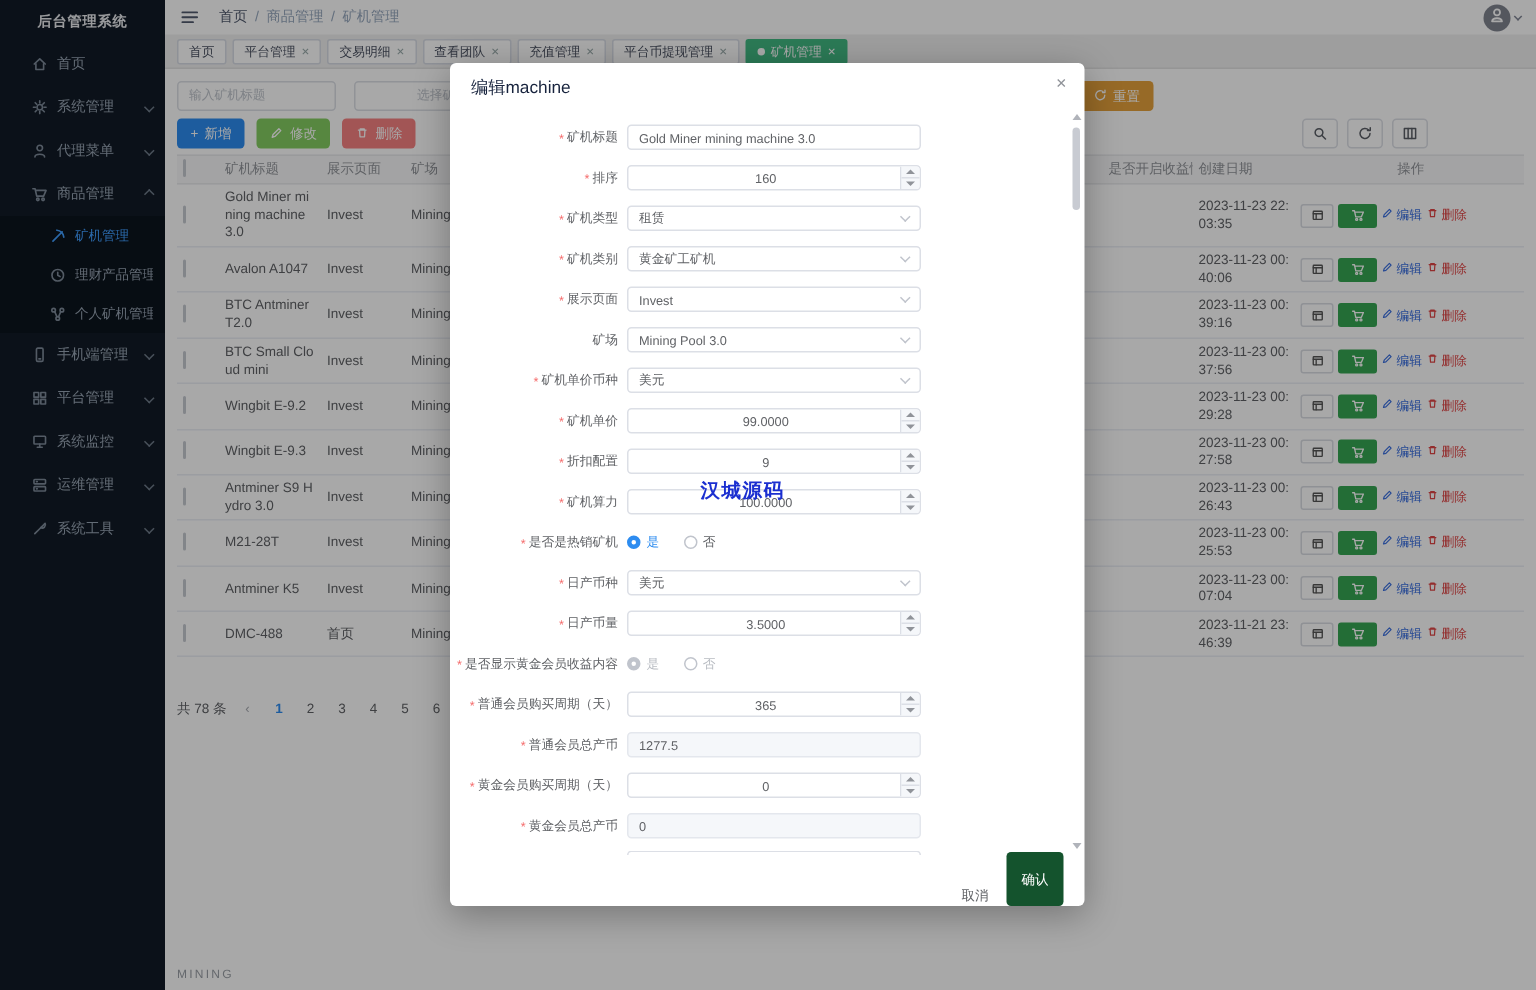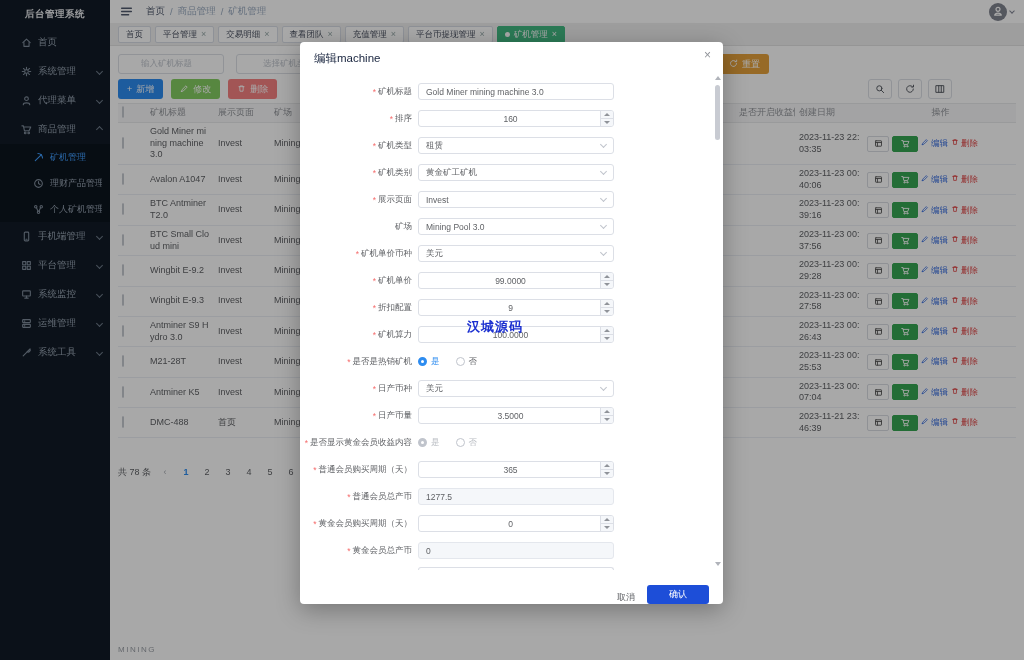--- a/index.html
+++ b/index.html
@@ -35,7 +35,7 @@
   .tab .dot{width:5px;height:5px;border-radius:50%;background:#fff;flex:none}
 
   .toolbar1{position:absolute;left:8px;top:54px;display:flex;gap:12px;z-index:2}
-  .tinput{width:106px;height:20px;border:1px solid #dcdfe6;border-radius:3px;background:#fff;display:flex;align-items:center;padding:0 22px;font-size:8.5px;color:#bfc4cc}
+  .tinput{width:106px;height:20px;border:1px solid #dcdfe6;border-radius:3px;background:#fff;display:flex;align-items:center;padding:0 7px;font-size:8.5px;color:#bfc4cc}
   .tselect{justify-content:flex-end}
   .chev-d{width:5px;height:5px;border-right:1px solid #c0c4cc;border-bottom:1px solid #c0c4cc;transform:rotate(45deg);margin-top:-2px}
   .reset-btn{position:absolute;left:610px;top:54px;height:20px;padding:0 9px;background:#e6a23c;border:none;border-radius:3px;color:#fff;font-size:9px;display:inline-flex;align-items:center;gap:4px;cursor:pointer;z-index:2}

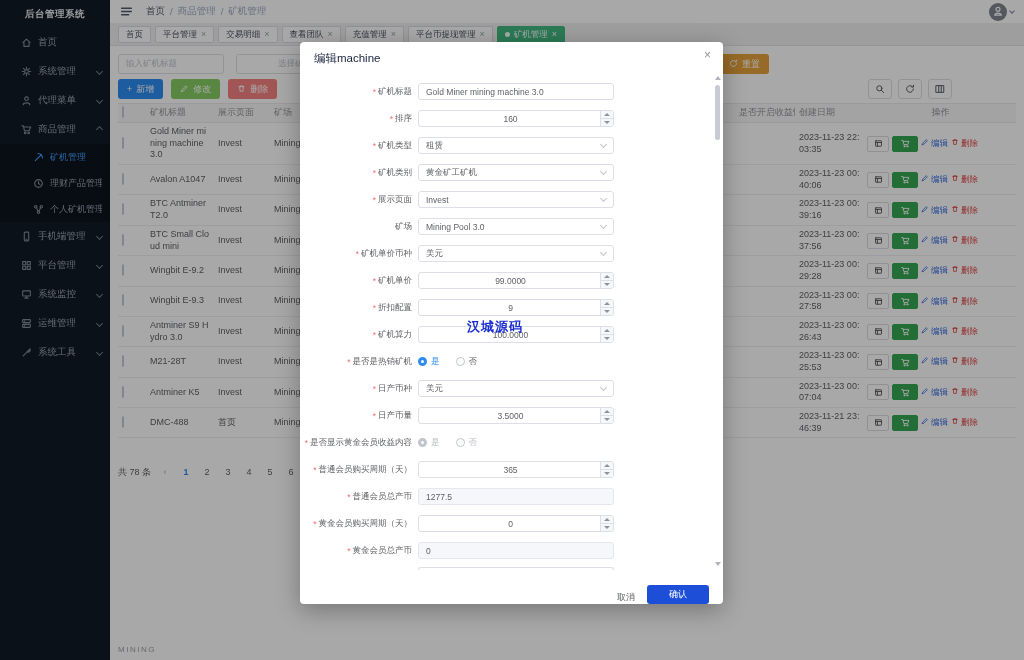--- a/index.html
+++ b/index.html
@@ -101,7 +101,7 @@
   .sliver{margin-left:118px;margin-top:3px;width:196px;height:6px;border:1px solid #dcdfe6;border-bottom:none;border-radius:3px 3px 0 0}
   .m-foot{position:absolute;left:0;right:0;bottom:0;height:34px;display:flex;align-items:flex-end;justify-content:flex-end;gap:12px;padding:0 14px}
   .cancel{font-size:9px;color:#606266;background:none;border:none;cursor:pointer}
-  .confirm{height:19px;padding:0 22px;background:#1d4ed8;color:#fff;border:none;border-radius:3px;font-size:9px;cursor:pointer}
+  .confirm{height:36px;padding:0 10px;background:#14532d;color:#fff;border:none;border-radius:3px;font-size:9px;cursor:pointer}
   .m-scroll{position:absolute;right:2px;top:34px;bottom:38px;width:7px}
   .m-scroll .sb-thumb{position:absolute;left:1px;top:9px;width:5px;height:55px;background:#c8cbd2;border-radius:3px;cursor:pointer}
   .sb-up{position:absolute;top:0;left:0;right:0;display:flex;justify-content:center}

